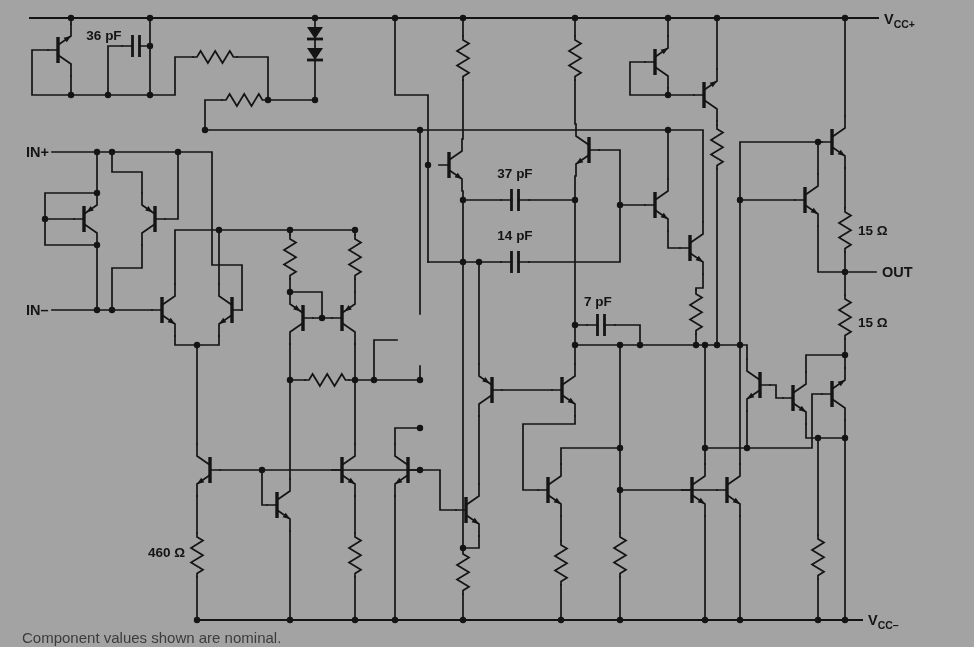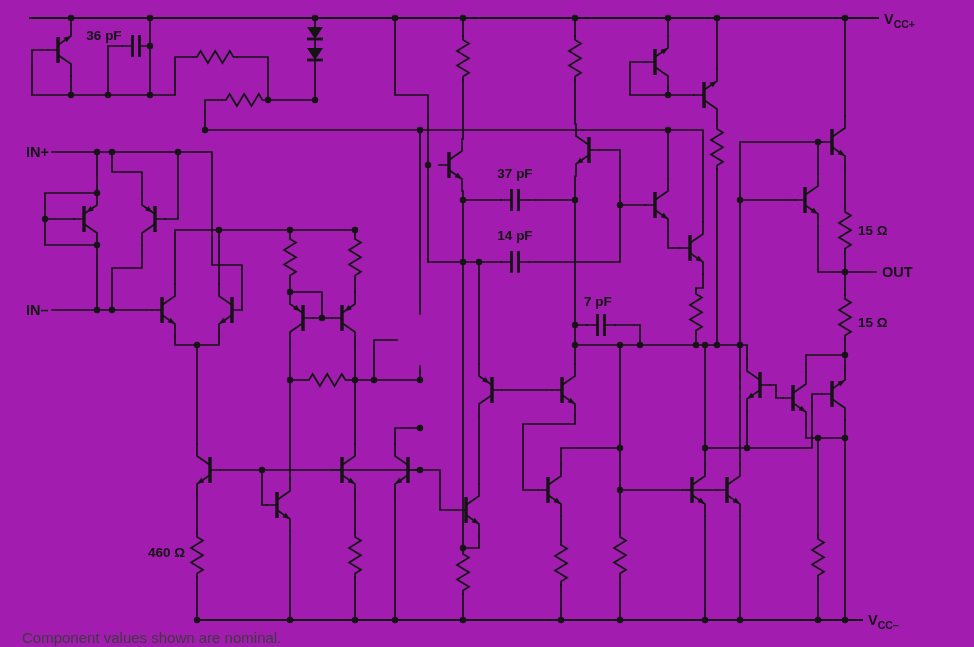--- a/index.html
+++ b/index.html
@@ -3,7 +3,7 @@
 <meta charset="utf-8">
 <style>
   html,body{margin:0;padding:0;background:#ffffff;}
-  .page{position:relative;width:974px;height:647px;background:#a21caf;font-family:"Liberation Sans",sans-serif;}
+  .page{position:relative;width:974px;height:647px;background:#a3a3a3;font-family:"Liberation Sans",sans-serif;}
   svg{display:block;}
   .w{stroke:#141414;stroke-width:1.7;fill:none;stroke-linecap:square;}
   .rail{stroke:#141414;stroke-width:2;fill:none;stroke-linecap:square;}

